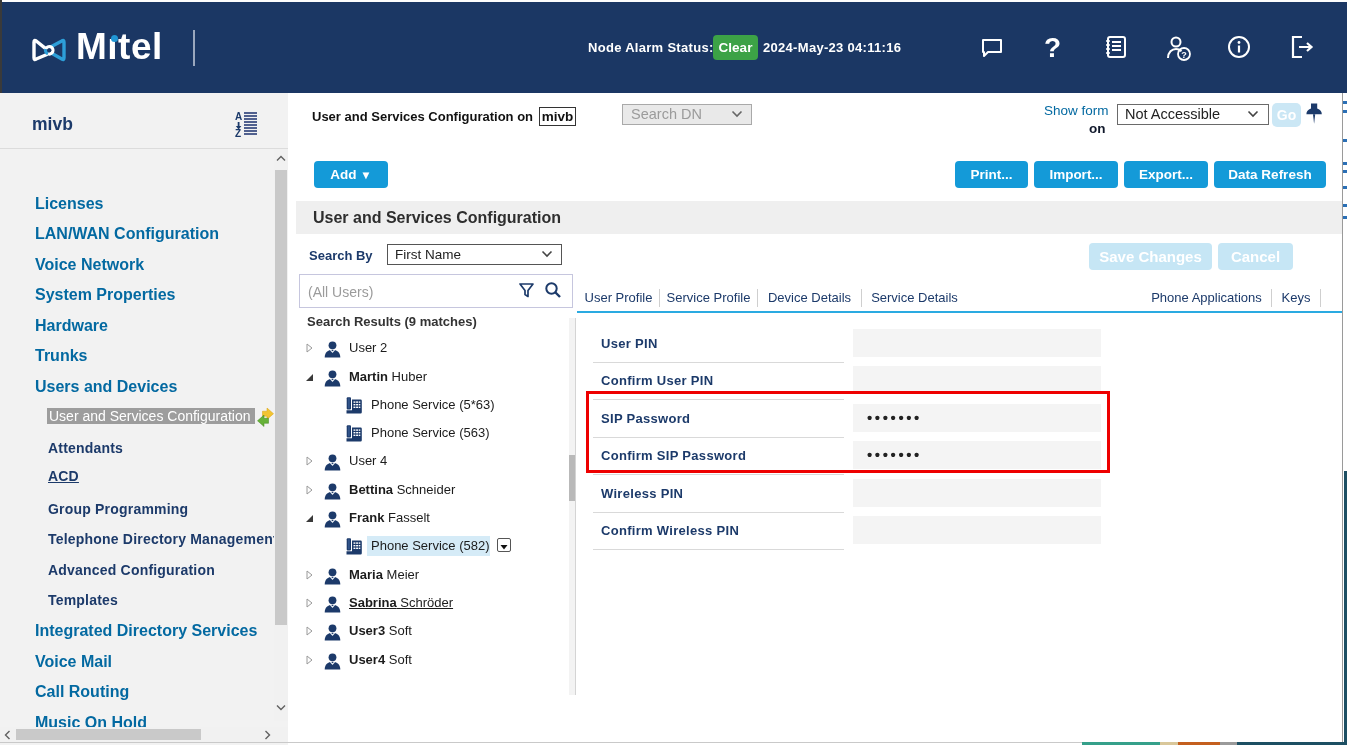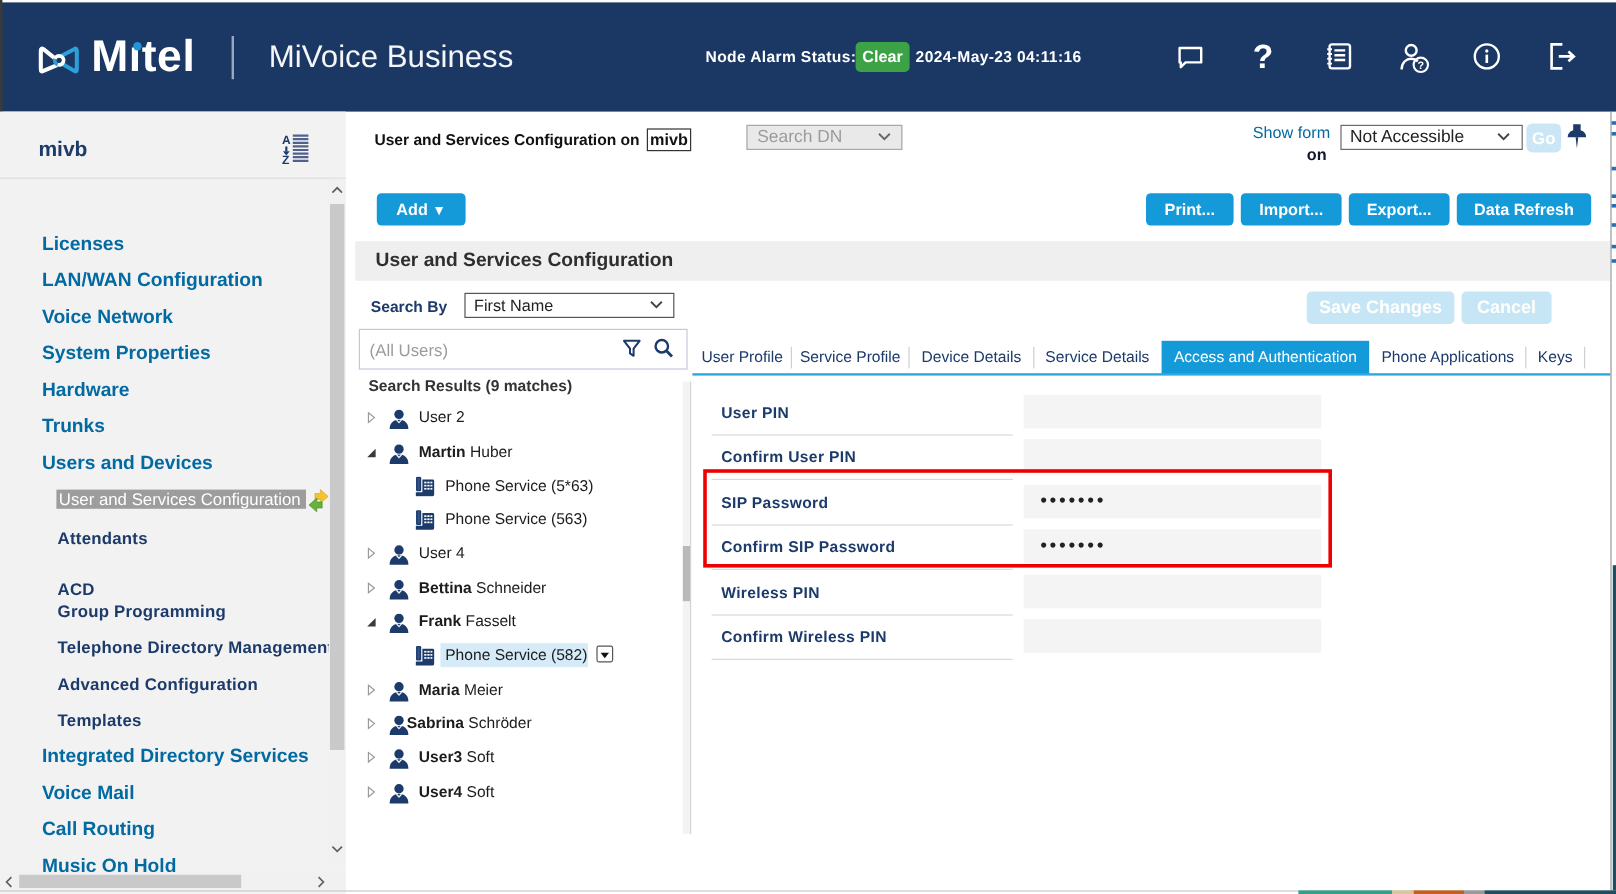--- a/index.html
+++ b/index.html
@@ -96,7 +96,6 @@
   <div id="mitelword">Mıtel</div>
   <div id="idot"></div>
   <div id="hsep"></div>
-  <div id="mivoice">MiVoice Business</div>
   <div id="nodealarm">Node Alarm Status:</div>
   <div id="clearbadge">Clear</div>
   <div id="hdrdate">2024-May-23 04:11:16</div>

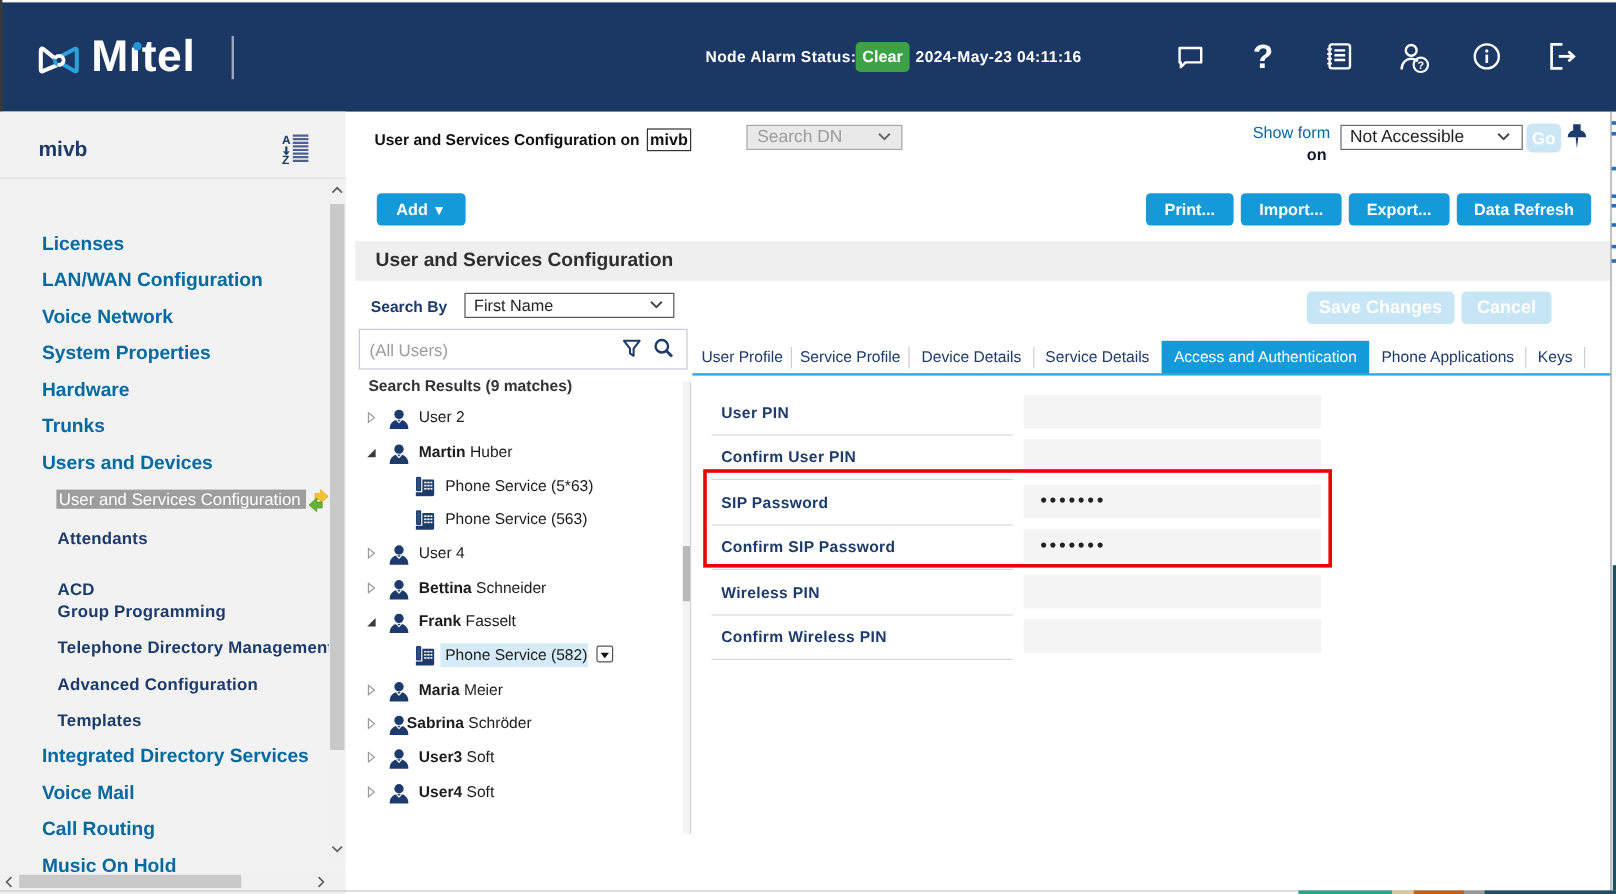--- a/index.html
+++ b/index.html
@@ -374,7 +374,6 @@
   <div class="tab" style="left:660px;width:97px;">Service Profile</div>
   <div class="tab" style="left:758px;width:103px;">Device Details</div>
   <div class="tab" style="left:862px;width:105px;">Service Details</div>
-  <div id="activetab">Access and Authentication</div>
   <div class="tab" style="left:1142px;width:129px;">Phone Applications</div>
   <div class="tab" style="left:1272px;width:48px;">Keys</div>
   <div class="tabsep" style="left:659px;"></div>

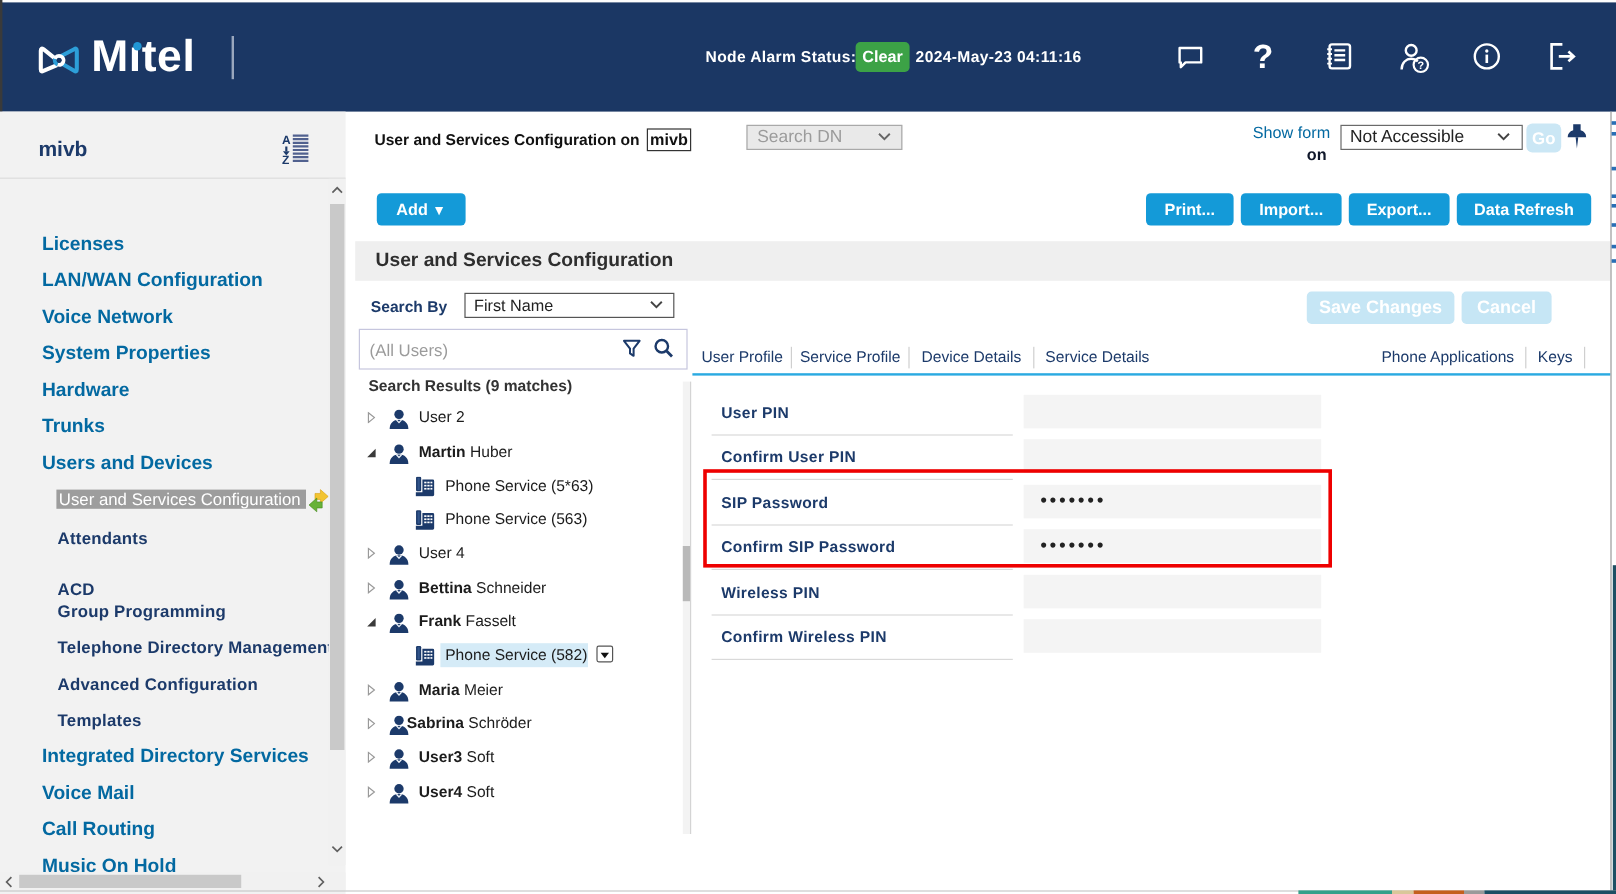--- a/index.html
+++ b/index.html
@@ -148,7 +148,7 @@
     <div class="mtop" style="left:35px;top:198px;">Trunks</div>
     <div class="mtop" style="left:35px;top:229px;">Users and Devices</div>
     <div class="msub" style="left:48px;top:291px;">Attendants</div>
-    <div class="msub" style="left:48px;top:334px;">ACD</div>
+    <div class="msub" style="left:48px;top:319px;text-decoration:underline;">ACD</div>
     <div class="msub" style="left:48px;top:352px;">Group Programming</div>
     <div class="msub" style="left:48px;top:382px;">Telephone Directory Management</div>
     <div class="msub" style="left:48px;top:413px;">Advanced Configuration</div>

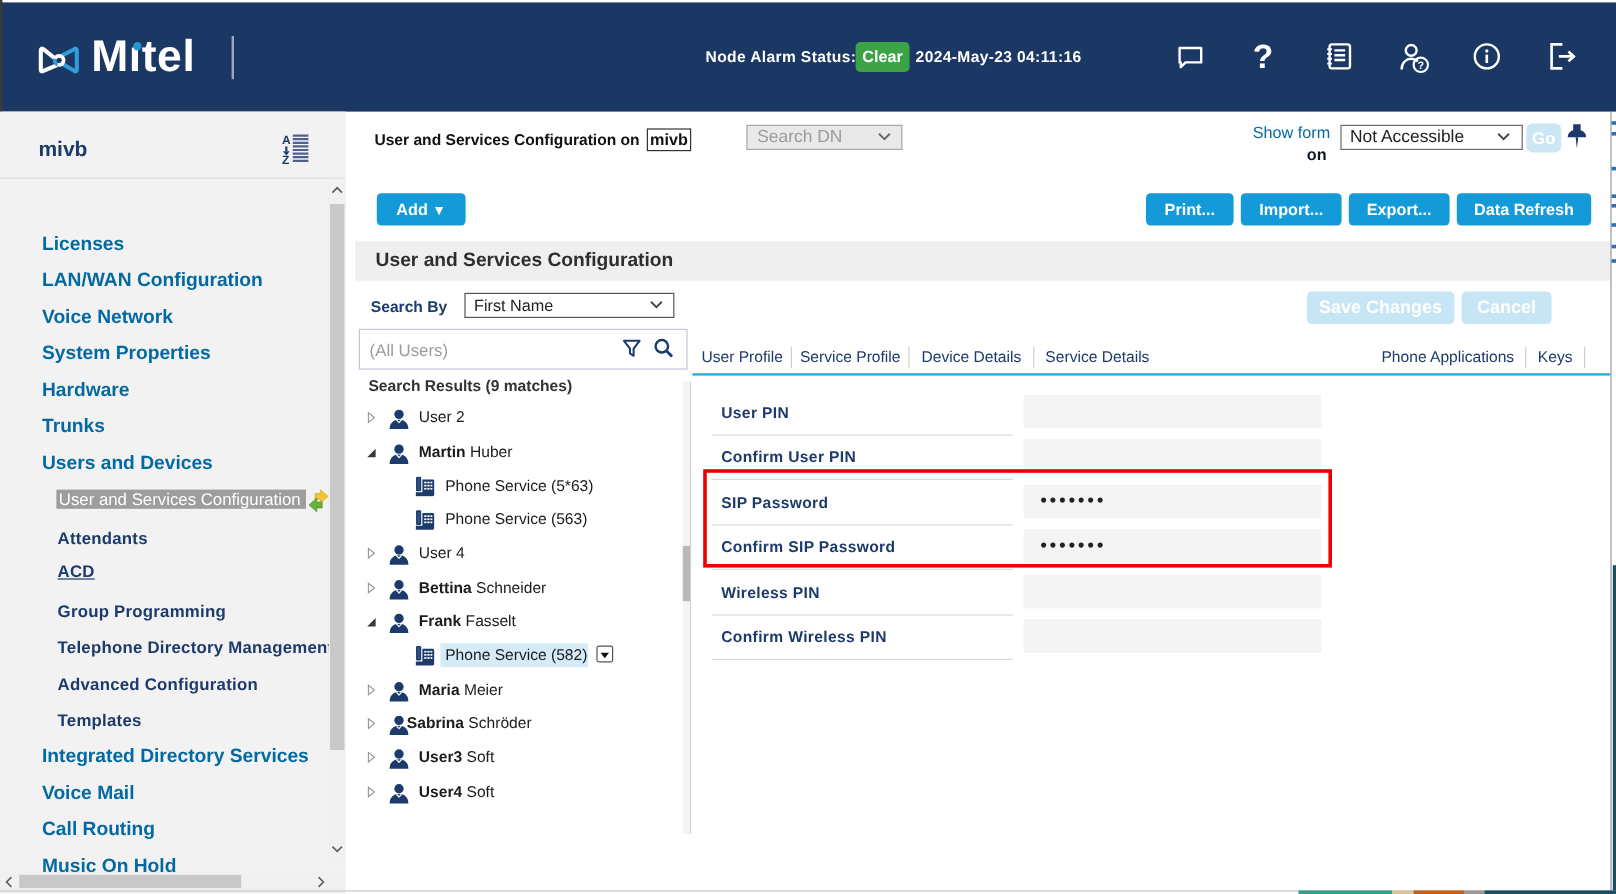--- a/index.html
+++ b/index.html
@@ -339,7 +339,7 @@
         <path d="M0.7 16.6 c0-5.2 3.2-7.9 7.8-7.9 s7.8 2.7 7.8 7.9 z" fill="#1c3a6a"></path>
         <path d="M6.4 8.9 L8.5 11.2 L10.6 8.9" fill="none" stroke="#eef3f8" stroke-width="1.1"></path>
       </svg>
-      <div class="trow" style="left:339px;top:595px;"><b>Sabrina</b> Schröder</div>
+      <div class="trow" style="left:349px;top:595px;text-decoration:underline;"><b>Sabrina</b> Schröder</div>
       <svg class="abs" style="left:306px;top:626px" width="7" height="10" viewBox="0 0 7 10">
         <path d="M1 1 L6 5 L1 9 Z" fill="#fdfdfd" stroke="#9a9a9a" stroke-width="1"></path>
       </svg>

